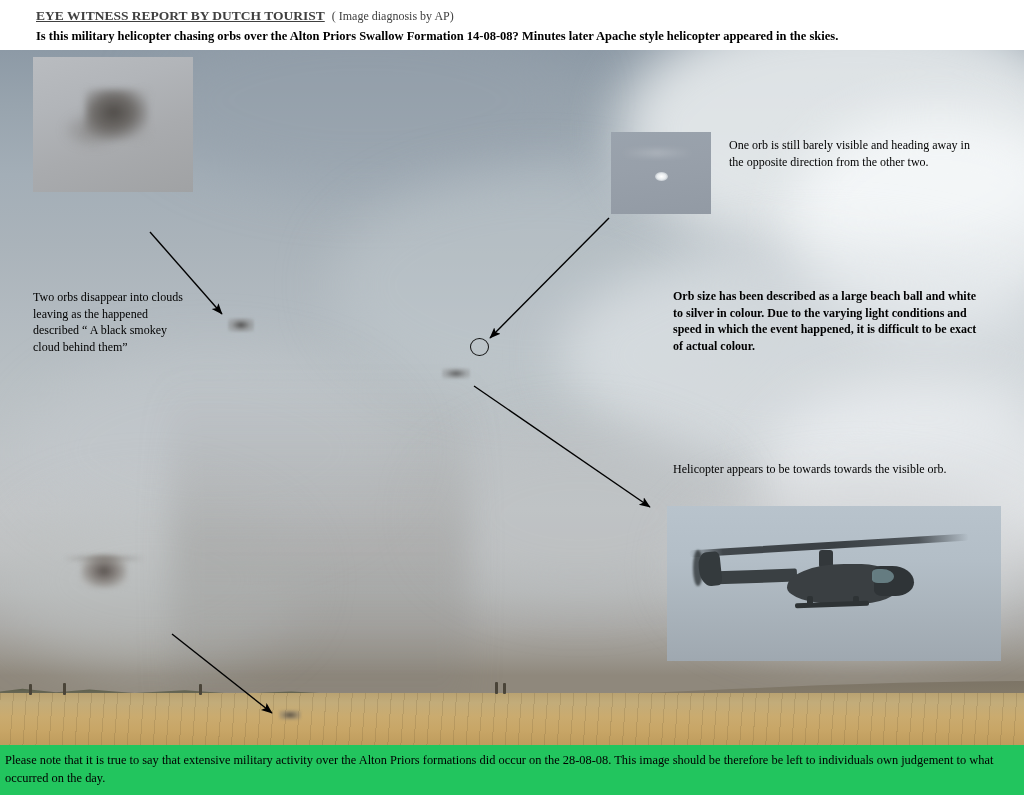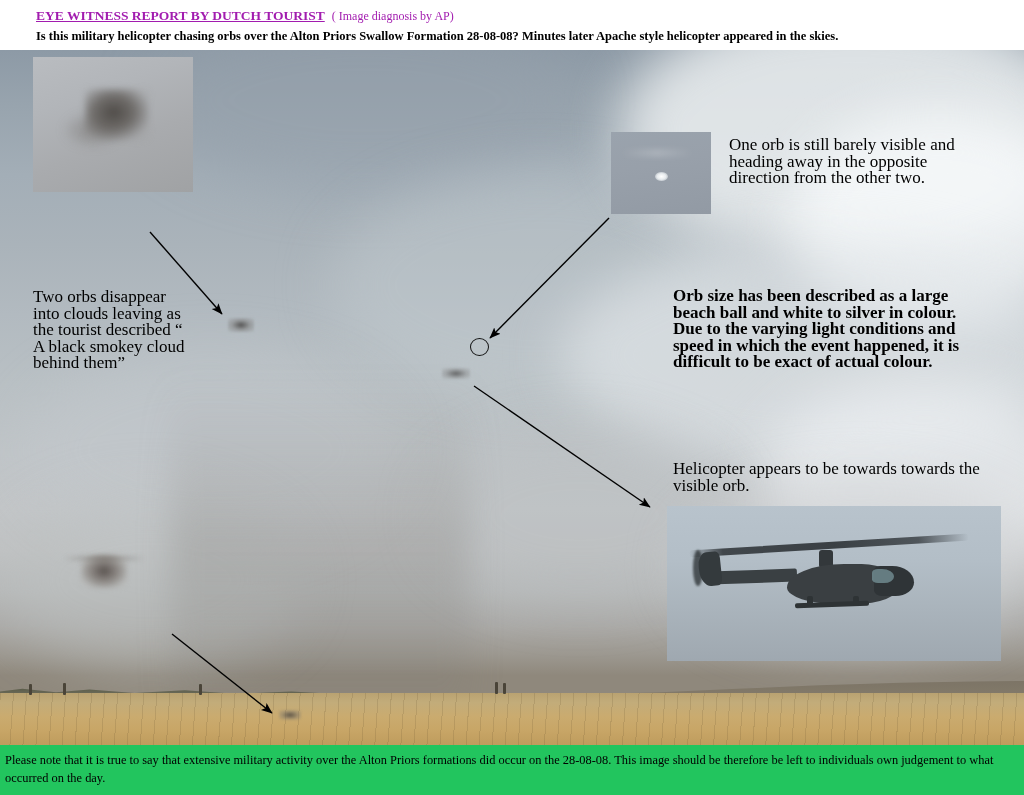--- a/index.html
+++ b/index.html
@@ -32,7 +32,7 @@
     left: 36px; top: 8px;
     font-size: 13.5px;
     font-weight: bold;
-    color: #a21caf;
+    color: #404040;
     white-space: nowrap;
   }
   #header-line1 .ttl {

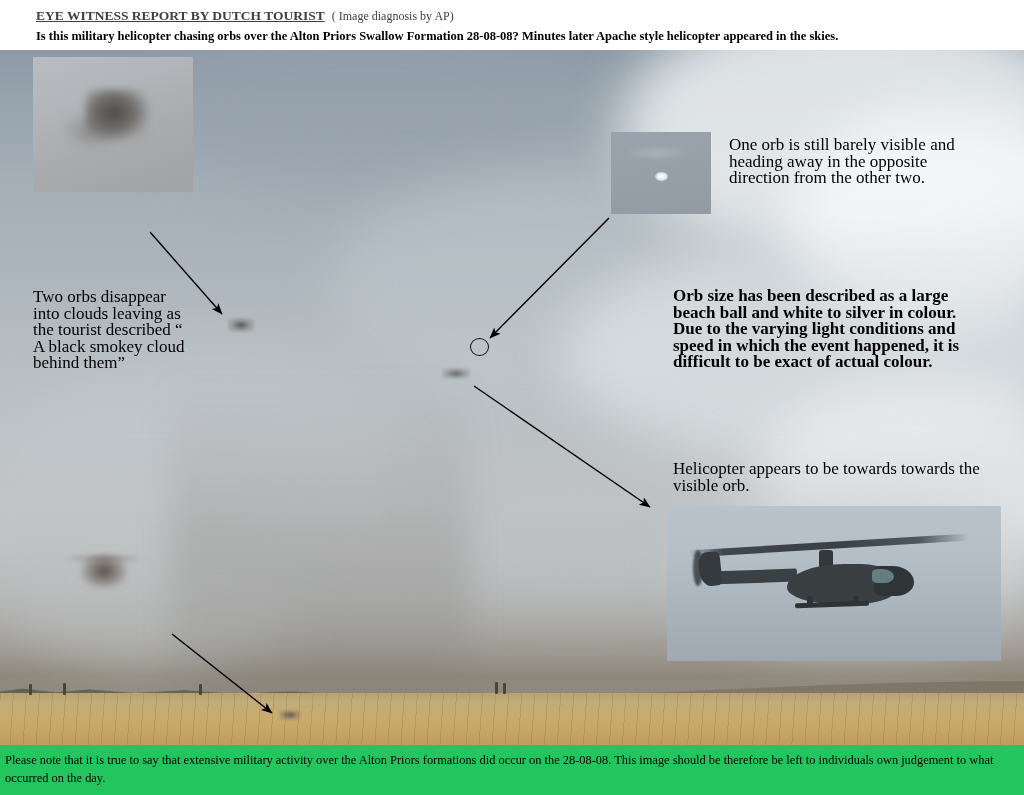--- a/index.html
+++ b/index.html
@@ -364,7 +364,7 @@
     <div id="header-line1">
       <span class="ttl">EYE WITNESS REPORT BY DUTCH TOURIST</span><span class="sub">( Image diagnosis by AP)</span>
     </div>
-    <div id="header-line2">Is this military helicopter chasing orbs over the Alton Priors Swallow Formation 28-08-08?  Minutes later Apache style helicopter appeared in the skies.</div>
+    <div id="header-line2">Is this military helicopter chasing orbs over the Alton Priors Swallow Formation 14-08-08?  Minutes later Apache style helicopter appeared in the skies.</div>
   </div>
 
   <div id="photo">

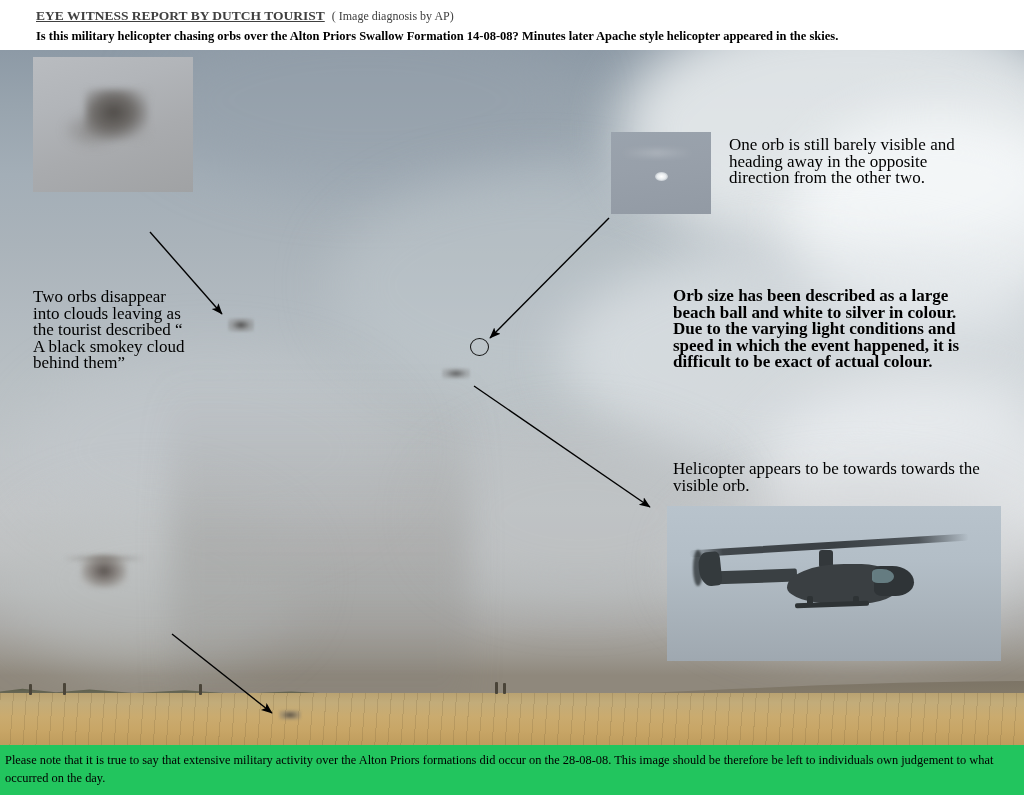--- a/index.html
+++ b/index.html
@@ -322,7 +322,7 @@
   .annot {
     position: absolute;
     font-family: "Liberation Serif", serif;
-    font-size: 17px;
+    font-size: 12px;
     line-height: 16.6px;
     color: #000;
   }

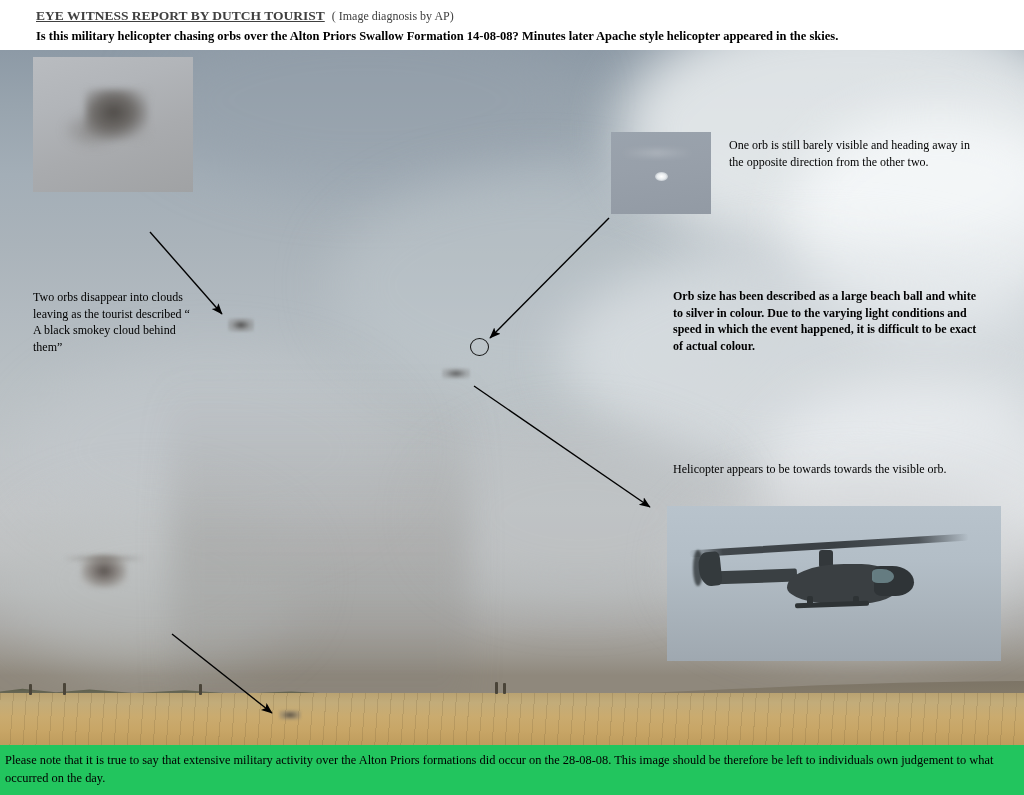--- a/index.html
+++ b/index.html
@@ -445,7 +445,7 @@
     </svg>
 
     <div class="annot" id="annot-orb-top">One orb is still barely visible and heading away in the opposite direction from the other two.</div>
-    <div class="annot" id="annot-twoorbs">Two orbs disappear into clouds leaving as the tourist described “ A black smokey cloud behind them”</div>
+    <div class="annot" id="annot-twoorbs">Two orbs disappear into clouds leaving as the happened described “ A black smokey cloud behind them”</div>
     <div class="annot" id="annot-orbsize">Orb size has been described as a large beach ball and white to silver in colour. Due to the varying light conditions and speed in which the event happened, it is difficult to be exact of actual colour.</div>
     <div class="annot" id="annot-turning">Helicopter appears to be towards towards the visible orb.</div>
 

